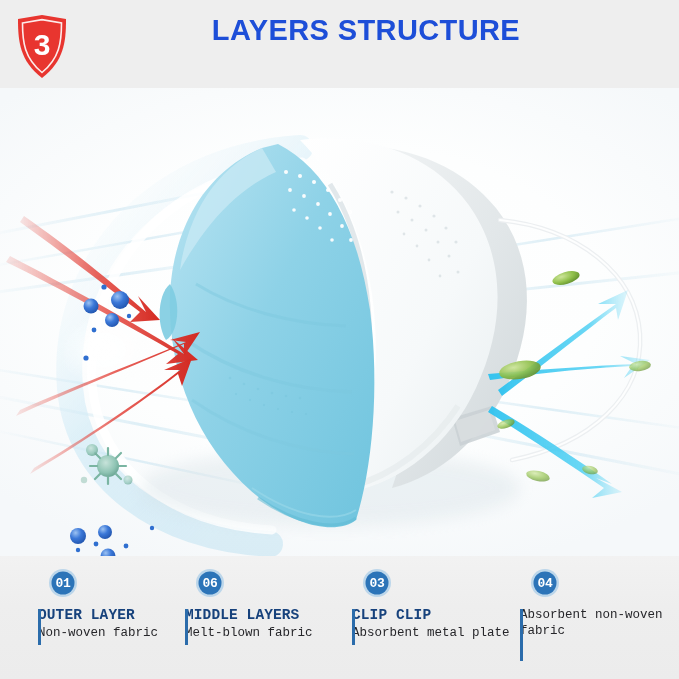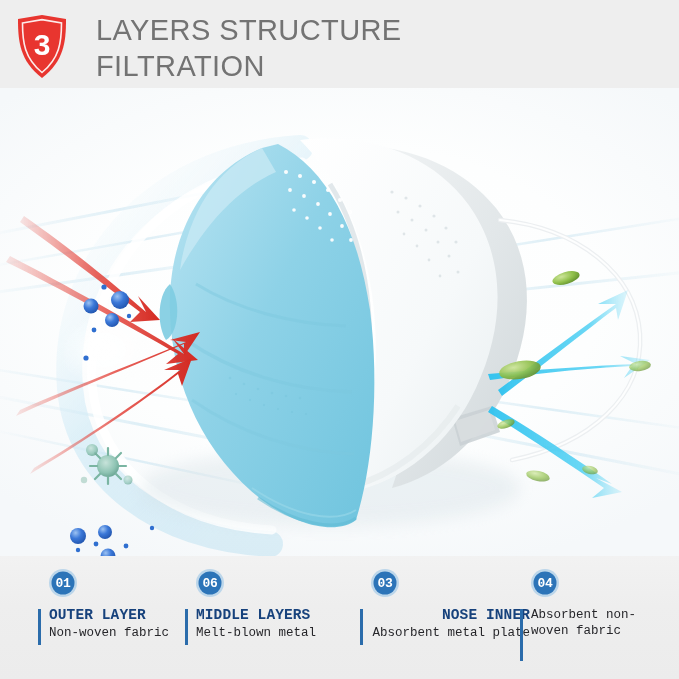--- a/index.html
+++ b/index.html
@@ -51,12 +51,13 @@
     width: 540px;
   }
   .title-line {
-    color: #737373;
+    color: #1d4ed8;
     font-size: 29px;
-    font-weight: normal;
+    font-weight: bold;
     letter-spacing: 0.4px;
     line-height: 36px;
     white-space: nowrap;
+    text-align: center;
   }
 
   

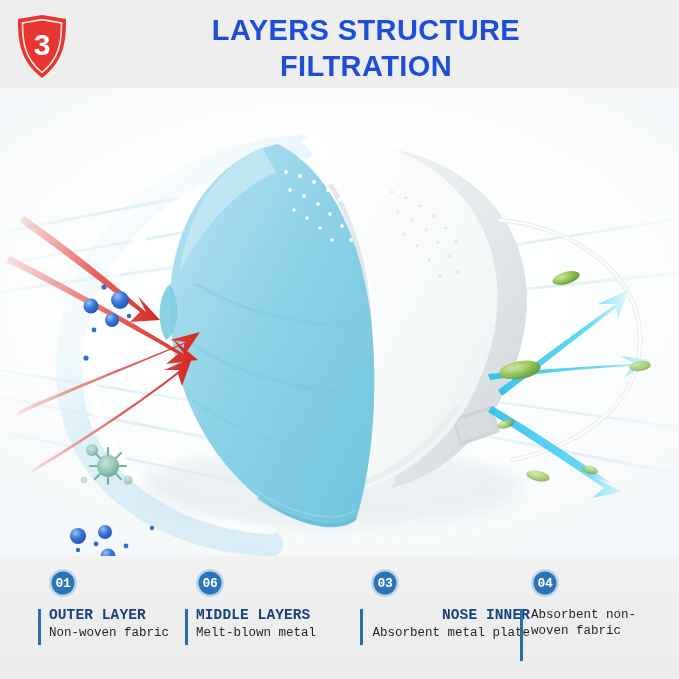--- a/index.html
+++ b/index.html
@@ -148,7 +148,6 @@
 
     <div class="title-block">
       <div class="title-line">LAYERS STRUCTURE</div>
-      <div class="title-line">FILTRATION</div>
     </div>
   </div>
 

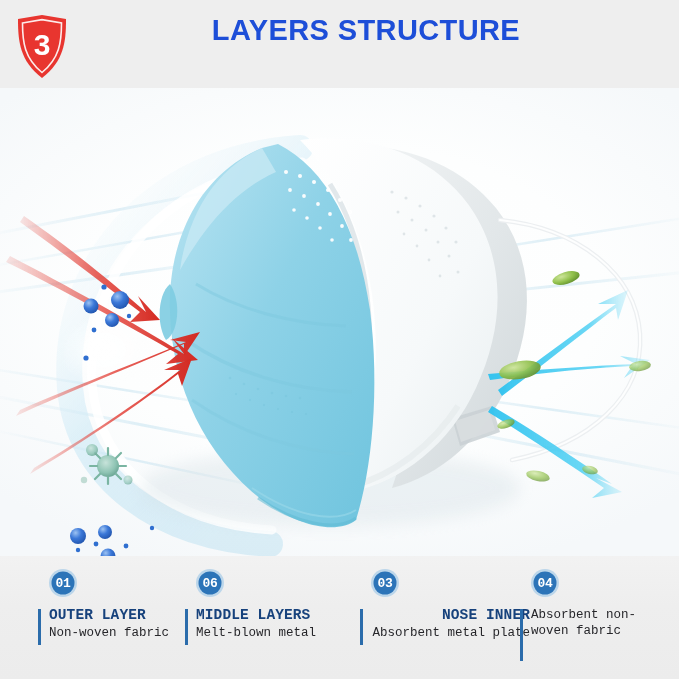--- a/index.html
+++ b/index.html
@@ -484,7 +484,7 @@
       </div>
     </div>
 
-    <div class="label-col" style="left:360px; width:170px;text-align:right;">
+    <div class="label-col" style="left:352px; width:170px;">
       <div class="badge">
         <svg viewBox="0 0 30 30" xmlns="http://www.w3.org/2000/svg">
           <circle cx="15" cy="15" r="14" fill="#bcd6ea"></circle>

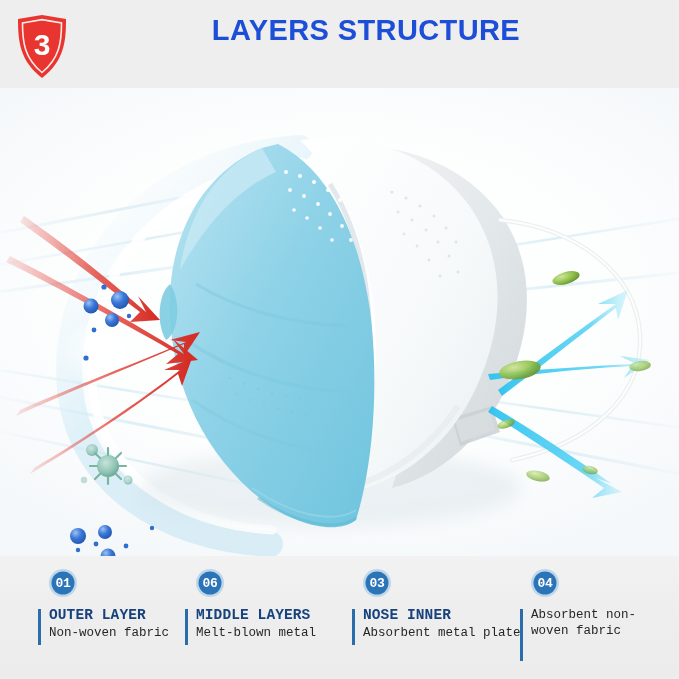--- a/index.html
+++ b/index.html
@@ -108,7 +108,6 @@
   .label-body {
     position: relative;
     margin-top: 9px;
-    padding-left: 11px;
   }
   .label-rule {
     position: absolute;

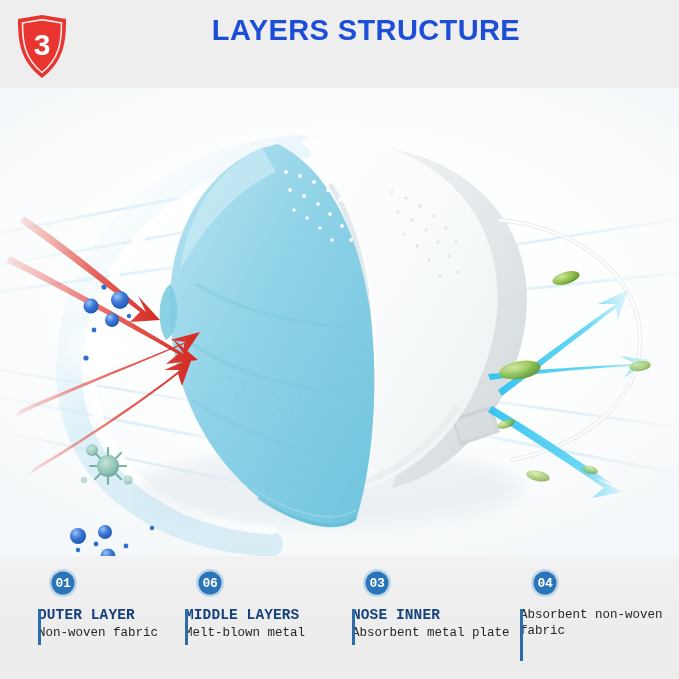--- a/index.html
+++ b/index.html
@@ -493,7 +493,7 @@
       </div>
       <div class="label-body">
         <div class="label-rule"></div>
-        <div class="label-title">NOSE INNER</div>
+        <div class="label-title">CLIP CLIP</div>
         <div class="label-desc">Absorbent metal plate</div>
       </div>
     </div>

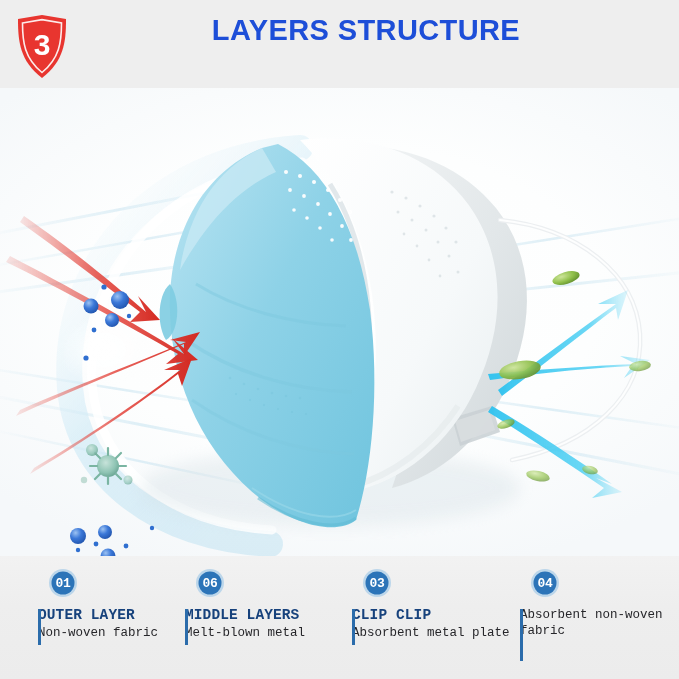--- a/index.html
+++ b/index.html
@@ -479,7 +479,7 @@
       <div class="label-body">
         <div class="label-rule"></div>
         <div class="label-title">MIDDLE LAYERS</div>
-        <div class="label-desc">Melt-blown metal</div>
+        <div class="label-desc">Melt-blown fabric</div>
       </div>
     </div>
 

